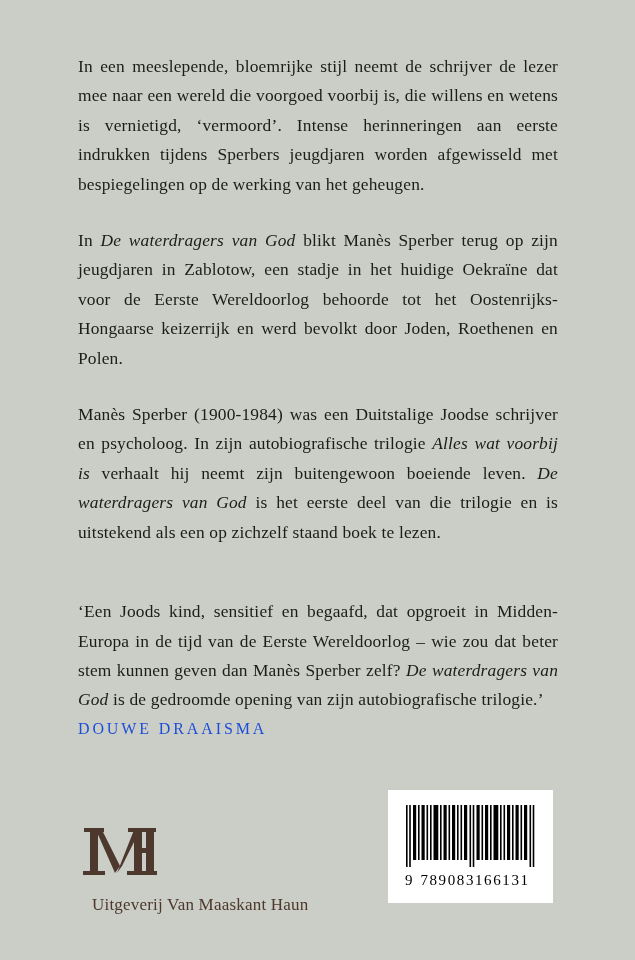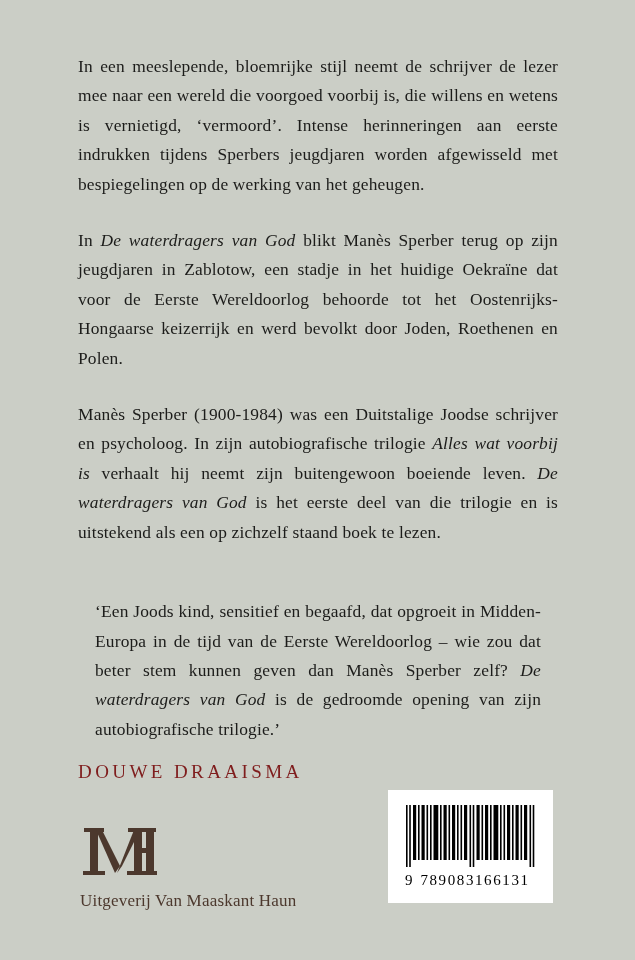--- a/index.html
+++ b/index.html
@@ -49,7 +49,7 @@
     margin-top: 50px;
   }
   .quote-text {
-    margin: 17px;
+    margin: 0;
     font-size: 17.4px;
     line-height: 29.4px;
     text-align: justify;

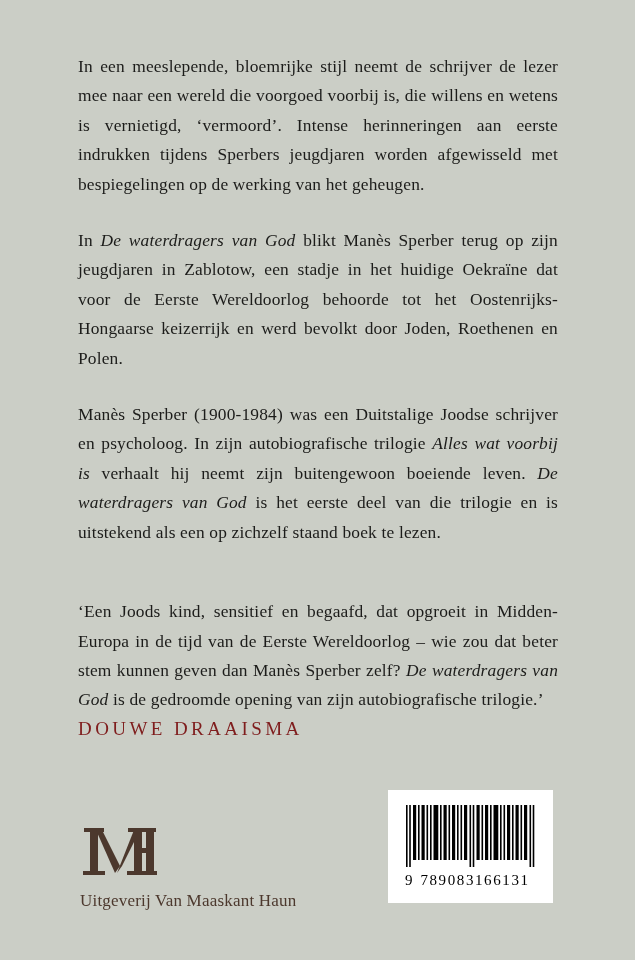--- a/index.html
+++ b/index.html
@@ -59,10 +59,10 @@
   }
   .quote-attribution {
     margin: 3px 0 0 0;
-    font-size: 19px;
+    font-size: 16px;
     line-height: 22px;
     letter-spacing: 0.18em;
-    color: #7f1d1d;
+    color: #1d4ed8;
     text-transform: uppercase;
     font-variant: small-caps;
   }

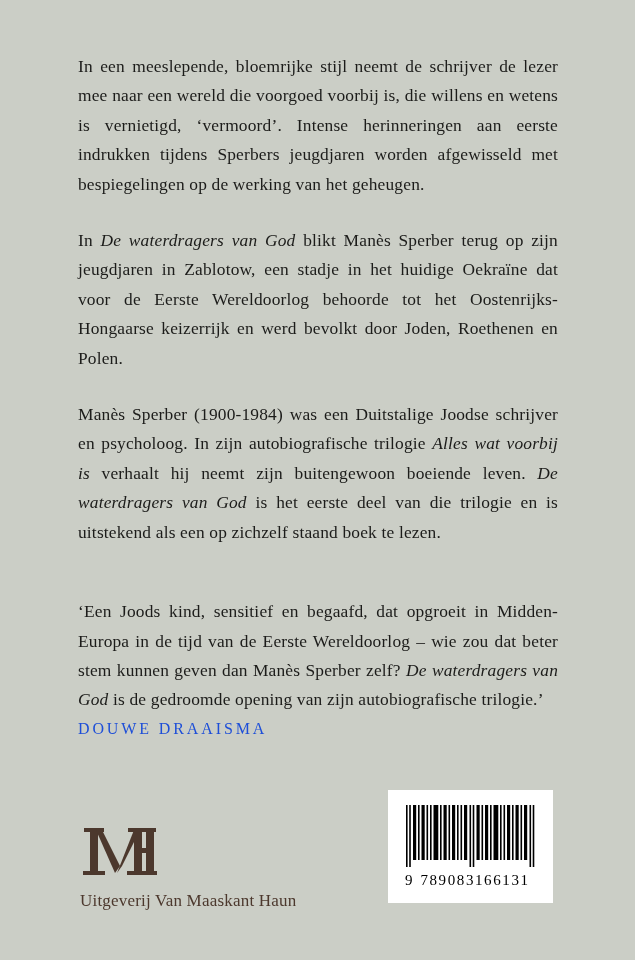--- a/index.html
+++ b/index.html
@@ -81,7 +81,7 @@
   }
 
   .publisher-name {
-    margin: 0;
+    margin: 12px;
     font-size: 17px;
     line-height: 22px;
     letter-spacing: 0.012em;

